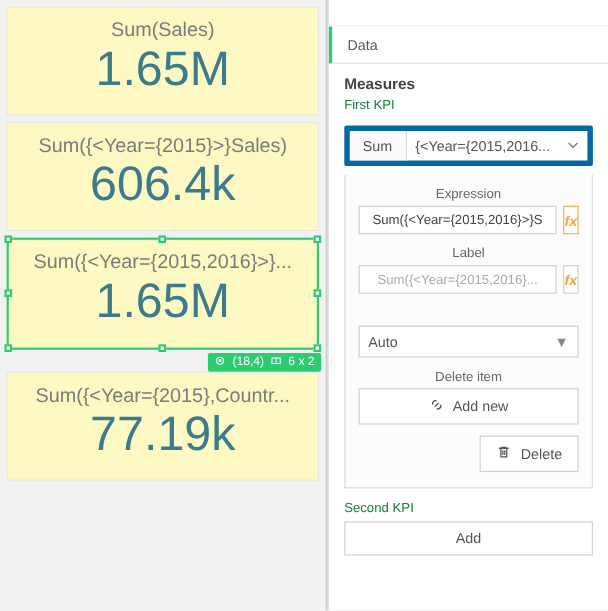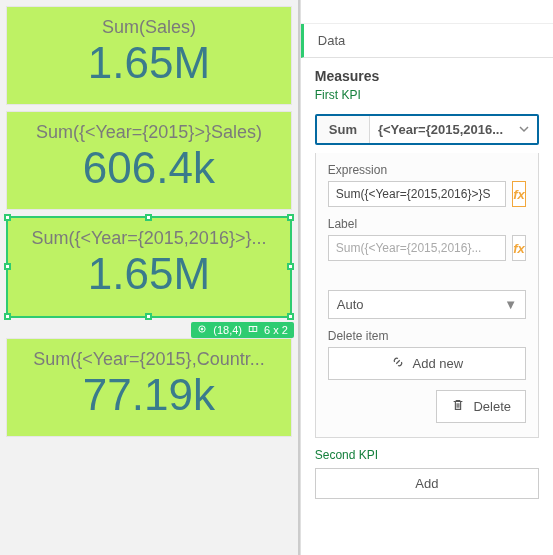--- a/index.html
+++ b/index.html
@@ -6,7 +6,7 @@
   body { width: 553px; height: 555px; background: #f2f2f2; display: flex; overflow: hidden; }
   
   .canvas { width: 310px; padding: 6px 6px 6px 6px; display: flex; flex-direction: column; gap: 6px; }
-  .kpi-card { background: #bef264; border: 1px solid #e6e6e6; text-align: center; padding: 10px 6px 18px 6px; }
+  .kpi-card { background: #fef9c3; border: 1px solid #e6e6e6; text-align: center; padding: 10px 6px 18px 6px; }
   .kpi-label { color: #7b7b7b; font-size: 18px; margin-bottom: 2px; white-space: nowrap; overflow: hidden; text-overflow: ellipsis; }
   .kpi-value { color: #3a7b8c; font-size: 44px; font-weight: 400; line-height: 1.05; }
   

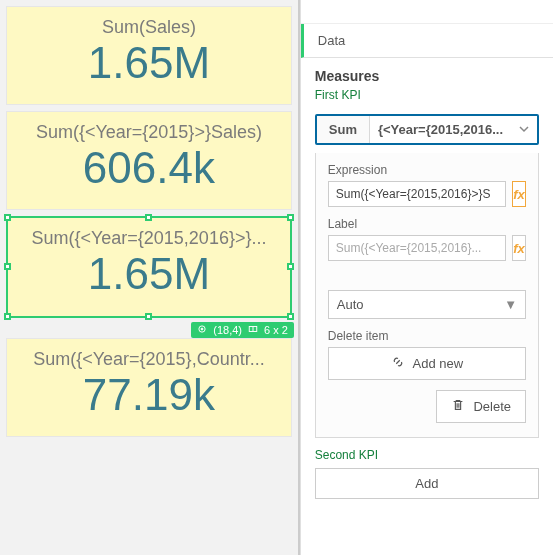--- a/index.html
+++ b/index.html
@@ -33,7 +33,7 @@
   .section-title { font-weight: 600; color: #444; font-size: 14px; }
   .sub-label { font-size: 12px; color: #15803d; margin-top: -4px; }
   
-  .measure-header { display: flex; border: 2px solid #0369a1; border-radius: 2px; overflow: hidden; margin-top: 4px; font-weight: bold; }
+  .measure-header { display: flex; border: 5px solid #0369a1; border-radius: 2px; overflow: hidden; margin-top: 4px; }
   .measure-agg { padding: 6px 12px; border-right: 1px solid #d9d9d9; background: #fafafa; font-size: 13px; }
   .measure-expr { flex: 1; padding: 6px 8px; font-size: 13px; white-space: nowrap; overflow: hidden; text-overflow: ellipsis;}
   .measure-caret { padding: 6px 8px; color: #888; }

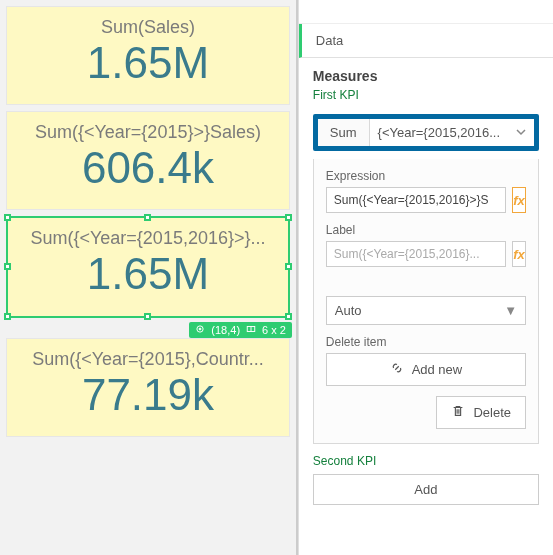--- a/index.html
+++ b/index.html
@@ -38,7 +38,7 @@
   .measure-expr { flex: 1; padding: 6px 8px; font-size: 13px; white-space: nowrap; overflow: hidden; text-overflow: ellipsis;}
   .measure-caret { padding: 6px 8px; color: #888; }
   
-  .field-block { border: 1px solid #d9d9d9; border-top: none; padding: 10px 12px 14px 12px; display: flex; flex-direction: column; gap: 10px; background:#fcfcfc; }
+  .field-block { border: 1px solid #d9d9d9; border-top: none; padding: 10px 12px 14px 12px; display: flex; flex-direction: column; gap: 10px; background:#fcfcfc;text-align:center; }
   .field-label { font-size: 12px; color: #666; }
   .input-row { display: flex; gap: 6px; }
   .text-input { flex: 1; border: 1px solid #ccc; padding: 5px 7px; font-size: 12px; color: #444; white-space: nowrap; overflow: hidden; text-overflow: ellipsis; background:#fff; }

